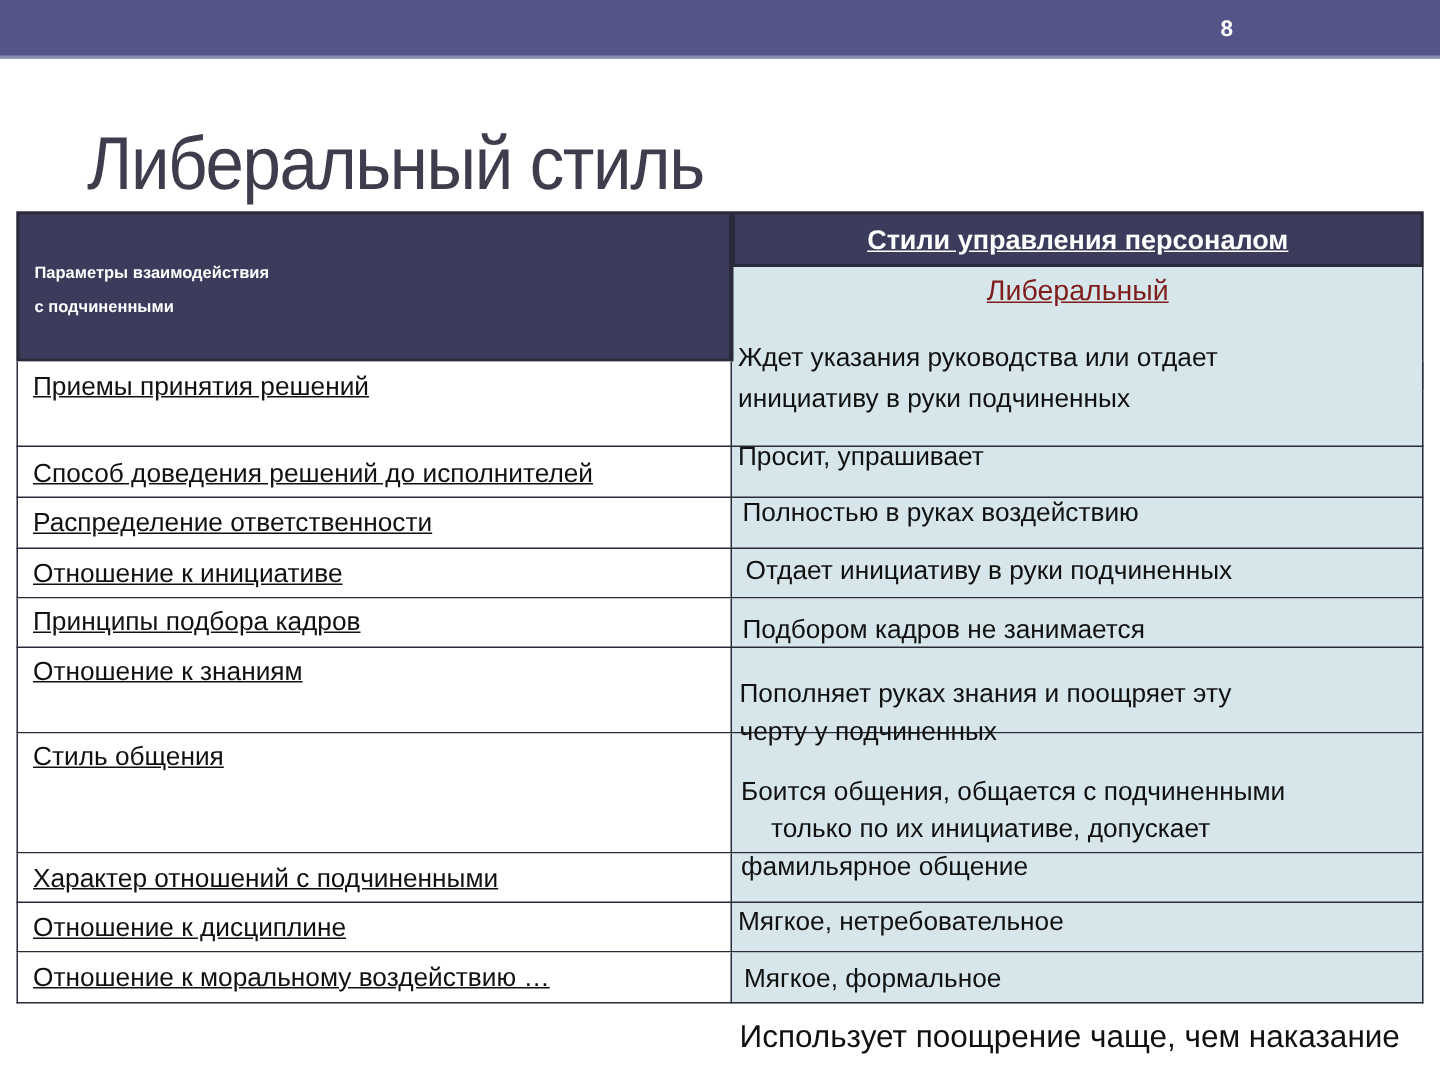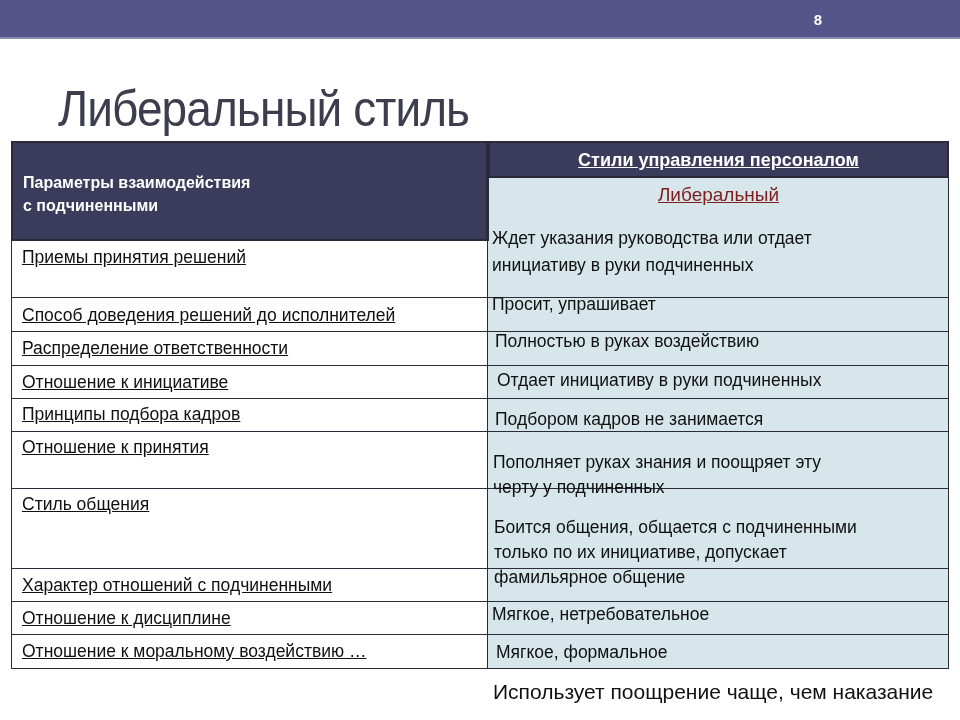--- a/index.html
+++ b/index.html
@@ -9,7 +9,7 @@
   .title{position:absolute;left:58px;top:80px;font-size:50px;color:#3d3d4d;letter-spacing:-1px;transform:scaleX(0.92);transform-origin:left;}
   .abs{position:absolute;box-sizing:border-box;text-decoration:underline;}
   .hdr-left{left:11px;top:141px;width:477px;height:100px;background:#3b3b5c;border:2px solid #2a2a3a;}
-  .hdr-left span{position:absolute;left:10px;top:28px;color:#fff;font-weight:bold;font-size:16px;line-height:23px;}
+  .hdr-left span{position:absolute;left:10px;top:28px;color:#fff;font-weight:bold;font-size:11px;line-height:23px;}
   .hdr-right{left:488px;top:141px;width:461px;height:37px;background:#3b3b5c;border:2px solid #2a2a3a;color:#fff;font-weight:bold;font-size:18px;text-align:center;line-height:34px;}
   .sub{left:488px;top:178px;width:461px;height:81px;background:#d6e6ea;border:1.5px solid #2a2a3a;border-top:none;font-size:19px;color:#7f1d1d;text-align:center;padding-top:6px;}
   .lcell{left:11px;width:477px;background:#fff;border:1.5px solid #2a2a3a;border-top:none;font-size:17.5px;color:#111;padding-left:10px;}

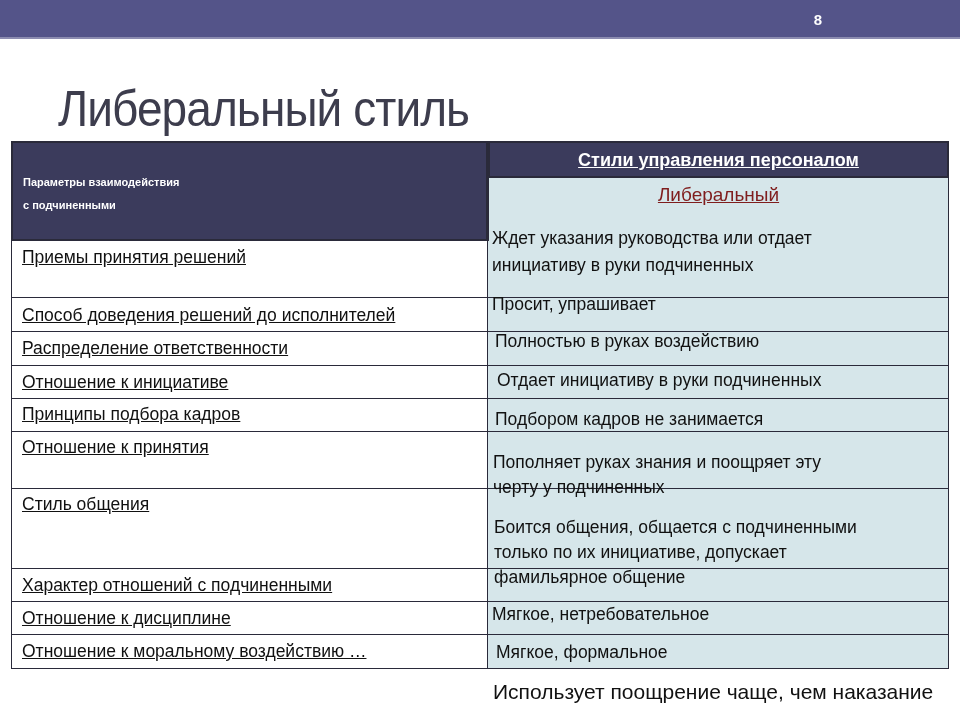--- a/index.html
+++ b/index.html
@@ -37,7 +37,7 @@
 <div class="abs lcell" style="top:332px;height:34px;padding-top:6px;">Распределение ответственности</div>
 <div class="abs lcell" style="top:366px;height:33px;padding-top:6px;">Отношение к инициативе</div>
 <div class="abs lcell" style="top:399px;height:33px;padding-top:5px;">Принципы подбора кадров</div>
-<div class="abs lcell" style="top:432px;height:57px;padding-top:5px;">Отношение к принятия</div>
+<div class="abs lcell" style="top:432px;height:57px;padding-top:5px;">Отношение к знаниям</div>
 <div class="abs lcell" style="top:489px;height:80px;padding-top:5px;">Стиль общения</div>
 <div class="abs lcell" style="top:569px;height:33px;padding-top:6px;">Характер отношений с подчиненными</div>
 <div class="abs lcell" style="top:602px;height:33px;padding-top:6px;">Отношение к дисциплине</div>

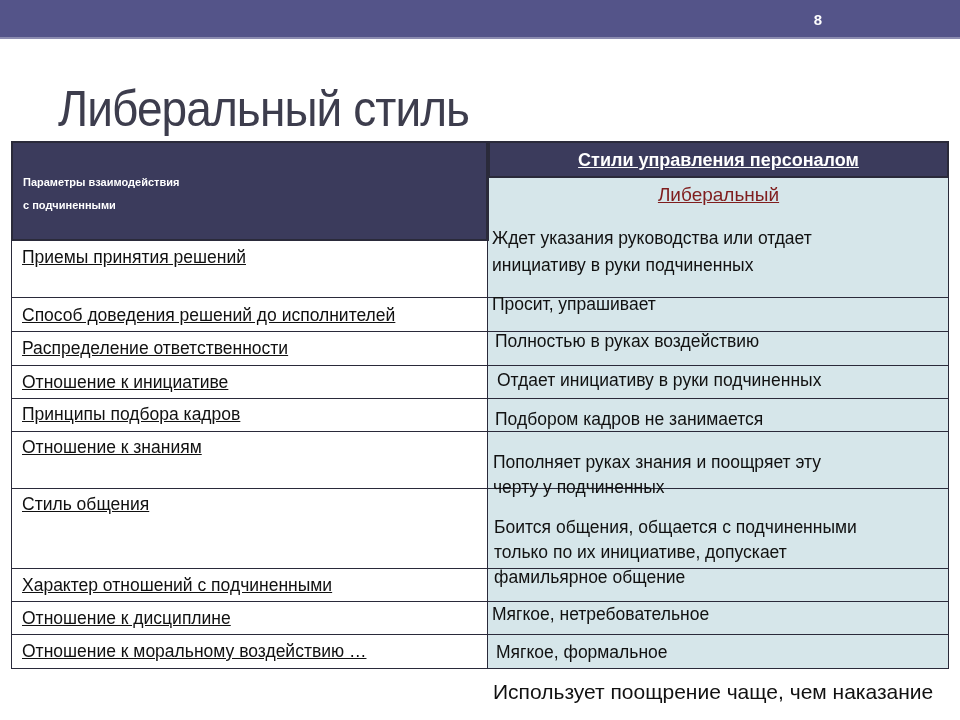--- a/index.html
+++ b/index.html
@@ -63,7 +63,7 @@
 <div class="rtext" style="left:493px;top:450px;">Пополняет руках знания и поощряет эту</div>
 <div class="rtext" style="left:493px;top:475px;">черту у подчиненных</div>
 <div class="rtext" style="left:494px;top:515px;">Боится общения, общается с подчиненными</div>
-<div class="rtext" style="left:494px;top:540px;">только по их инициативе, допускает</div>
+<div class="rtext" style="left:514px;top:540px;">только по их инициативе, допускает</div>
 <div class="rtext" style="left:494px;top:565px;">фамильярное общение</div>
 <div class="rtext" style="left:492px;top:602px;text-align:center;">Мягкое, нетребовательное</div>
 <div class="rtext" style="left:496px;top:640px;">Мягкое, формальное</div>

